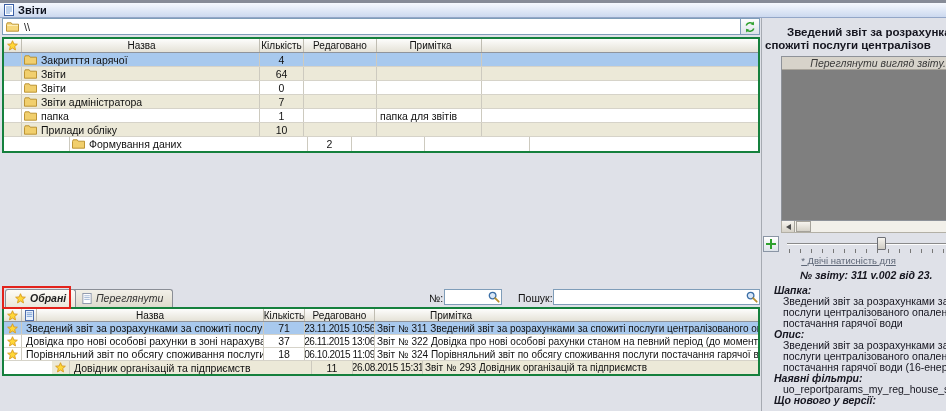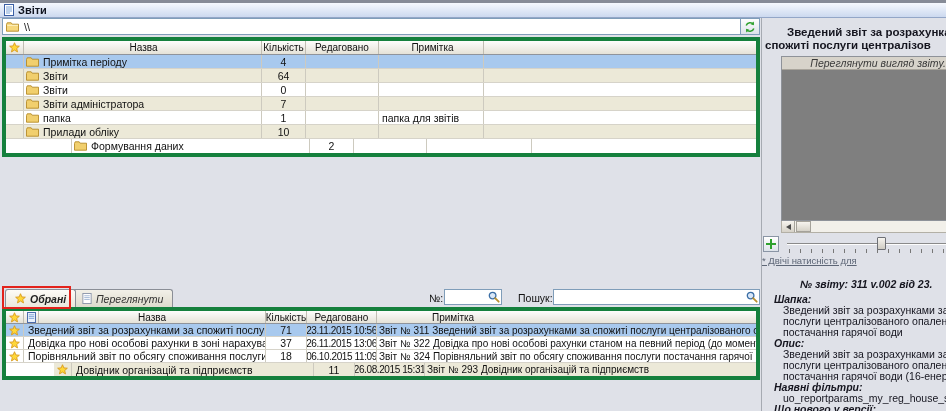--- a/index.html
+++ b/index.html
@@ -20,7 +20,7 @@
   .refresh-btn { width: 19px; border: 1px solid #7f9db9; border-left: none;
     background: linear-gradient(#fefefe, #dde3ea); display: flex; align-items: center; justify-content: center; cursor: pointer; }
 
-  .tbl { position: absolute; left: 0; right: 0; border: 4px solid #15803d; background: #fff; }
+  .tbl { position: absolute; left: 0; right: 0; border: 2px solid #15803d; background: #fff; }
   .top-tbl { top: 19px; }
   .thead { display: flex; height: 14px; background: linear-gradient(#fdfdfc, #e5e2d7);
     border-bottom: 1px solid #8f949c; font-size: 10px; color: #111; }

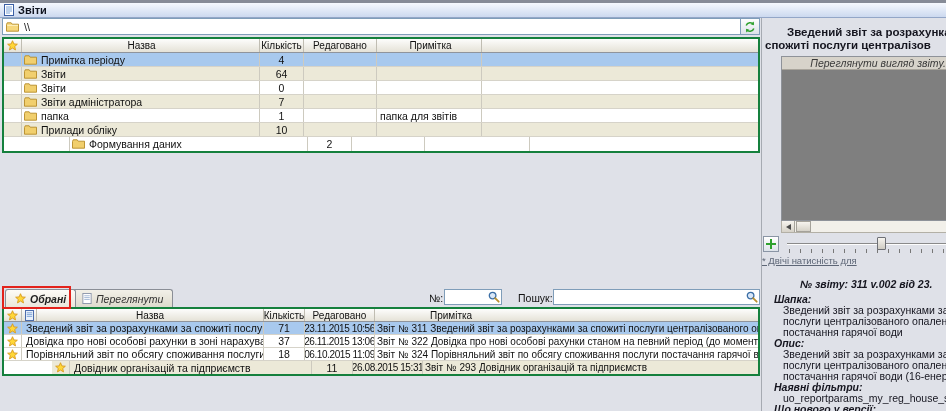--- a/index.html
+++ b/index.html
@@ -161,7 +161,7 @@
               <svg width="13" height="10" viewBox="0 0 13 10">
                 <path d="M0.5 2.5 L0.5 9.2 L12.5 9.2 L12.5 2.2 L6.2 2.2 L5.2 0.8 L1.2 0.8 Z" fill="#f1cf6d" stroke="#b68b28" stroke-width="0.9"></path>
               </svg>
-              <span>Примітка періоду</span>
+              <span>Закритття гарячої</span>
             </div>
           <div class="c w-count">4</div>
           <div class="c w-edit"></div>

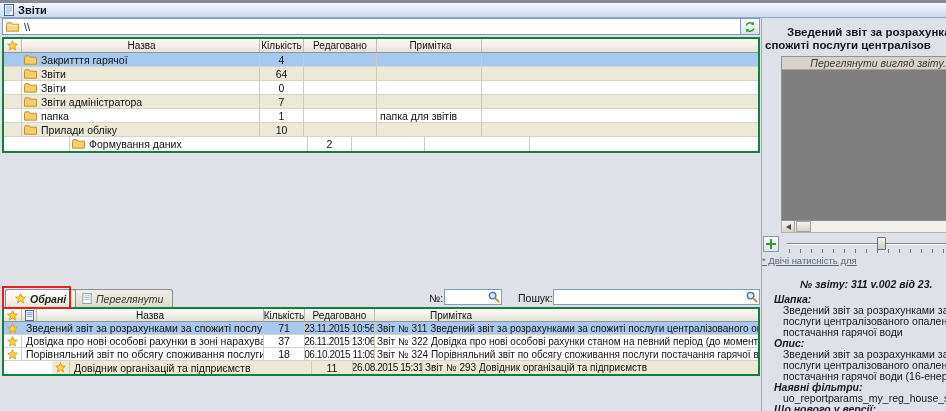--- a/index.html
+++ b/index.html
@@ -95,7 +95,7 @@
     background: linear-gradient(#f6f4ef, #cfcbc2); border: 1px solid #6e7076; border-radius: 1px; cursor: grab; }
   .sl-ticks { position: absolute; left: 4px; right: -8px; top: 13px; height: 4px;
     background: repeating-linear-gradient(90deg, #777 0 1px, transparent 1px 11px); }
-  .zoom-hint { margin-top: 1px; text-align: left; padding-right: 11px; font-size: 9.5px; color: #5d6676;
+  .zoom-hint { margin-top: 1px; text-align: center; padding-right: 11px; font-size: 9.5px; color: #5d6676;
     text-decoration: underline; white-space: nowrap; cursor: pointer; }
   .report-no { margin-top: 12px; padding-left: 38px; font-size: 10.5px; font-weight: bold; font-style: italic;
     white-space: nowrap; color: #15151f; }

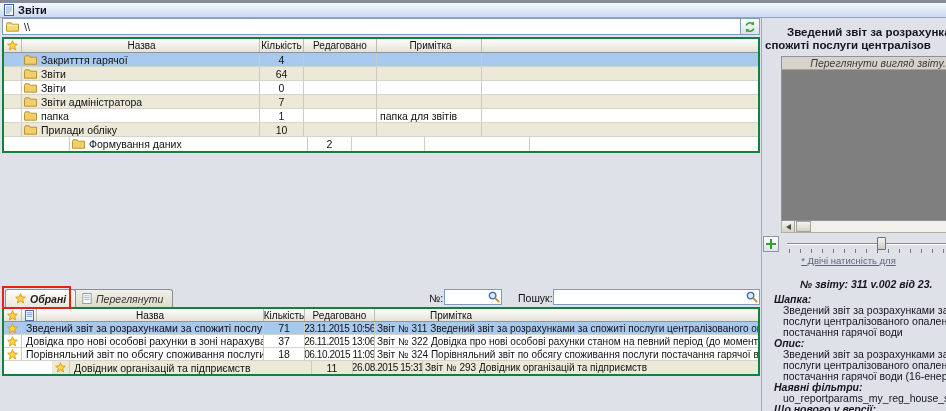--- a/index.html
+++ b/index.html
@@ -97,7 +97,7 @@
     background: repeating-linear-gradient(90deg, #777 0 1px, transparent 1px 11px); }
   .zoom-hint { margin-top: 1px; text-align: center; padding-right: 11px; font-size: 9.5px; color: #5d6676;
     text-decoration: underline; white-space: nowrap; cursor: pointer; }
-  .report-no { margin-top: 12px; padding-left: 38px; font-size: 10.5px; font-weight: bold; font-style: italic;
+  .report-no { margin-top: 3px; padding-left: 38px; font-size: 10.5px; font-weight: bold; font-style: italic;
     white-space: nowrap; color: #15151f; }
   .details { margin-top: 4px; font-size: 10.5px; line-height: 11px; color: #15151f; }
   .sec-h { font-weight: bold; font-style: italic; padding-left: 12px; white-space: nowrap; }

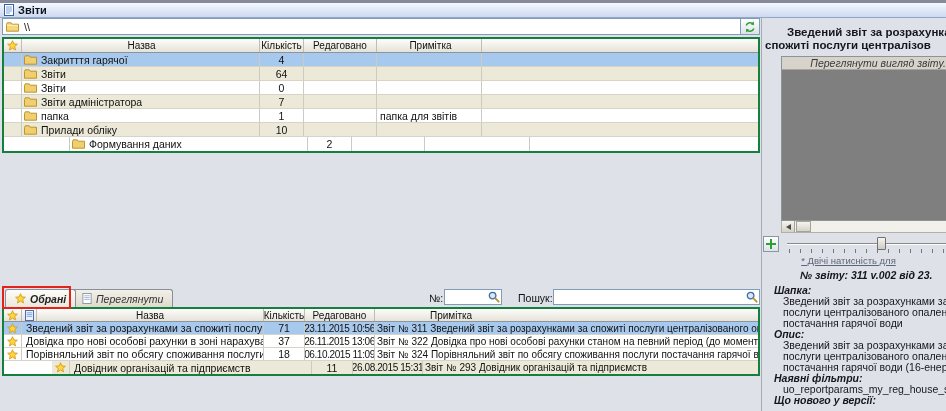--- a/index.html
+++ b/index.html
@@ -42,8 +42,8 @@
 
   
   .tabs-row { position: absolute; top: 270px; left: 0; right: 0; height: 19px; }
-  .tab { position: absolute; top: 1px; height: 18px; display: flex; align-items: center; gap: 4px;
-    padding: 8px 9px; border: 1px solid #8a8e96; border-bottom: none; border-radius: 3px 3px 0 0;
+  .tab { position: absolute; top: 1px; height: 18px; display: flex; align-items: flex-end; gap: 4px;
+    padding: 3px 9px; border: 1px solid #8a8e96; border-bottom: none; border-radius: 3px 3px 0 0;
     font-size: 10.5px; font-style: italic; cursor: pointer; }
   .tab-active { left: 3px; background: linear-gradient(#fdfcf8, #eae7db); font-weight: bold; color: #222; z-index: 2; }
   .tab-idle { left: 70px; background: linear-gradient(#f2f0e8, #dedbcd); color: #333; }

